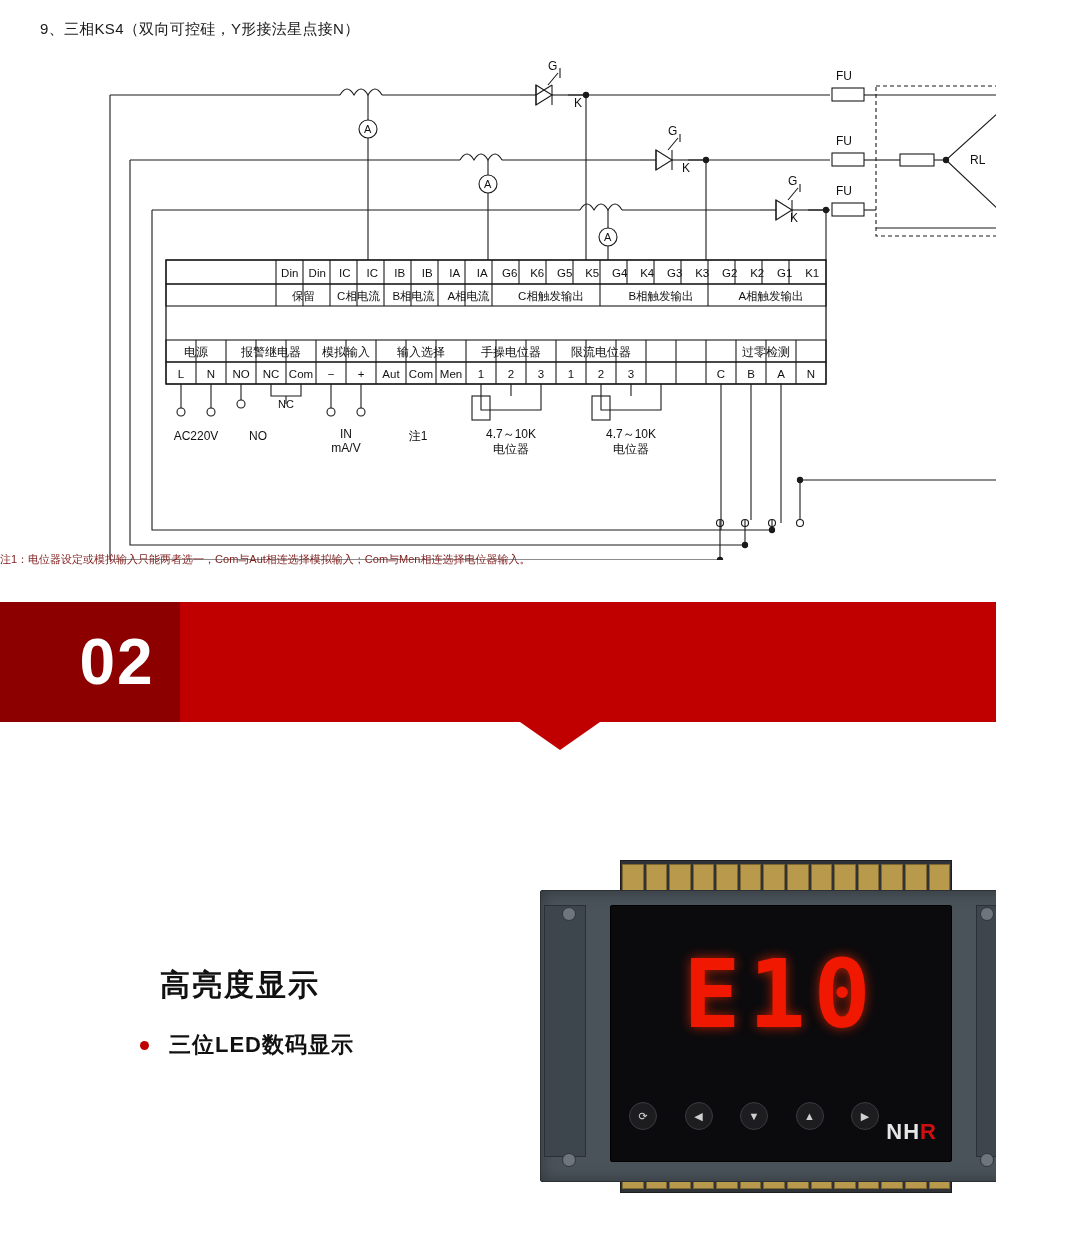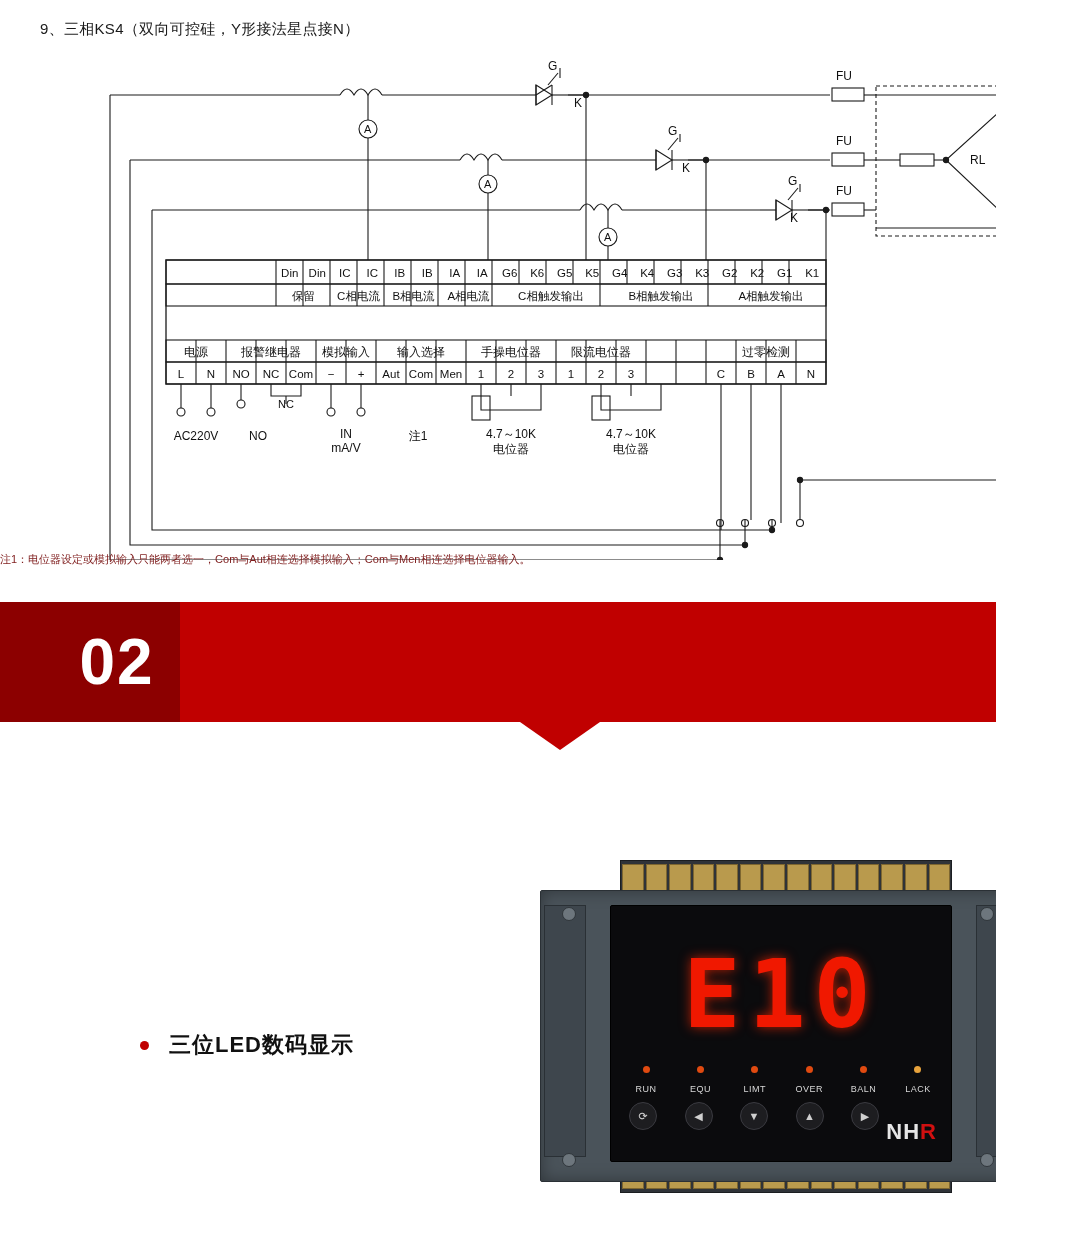--- a/index.html
+++ b/index.html
@@ -414,6 +414,7 @@
   </div>
   <div class="banner-arrow"></div>
 
+  <div class="feat-title">高亮度显示</div>
   <div class="feat-bullet">
     <span class="dot"></span>
     <span>三位LED数码显示</span>

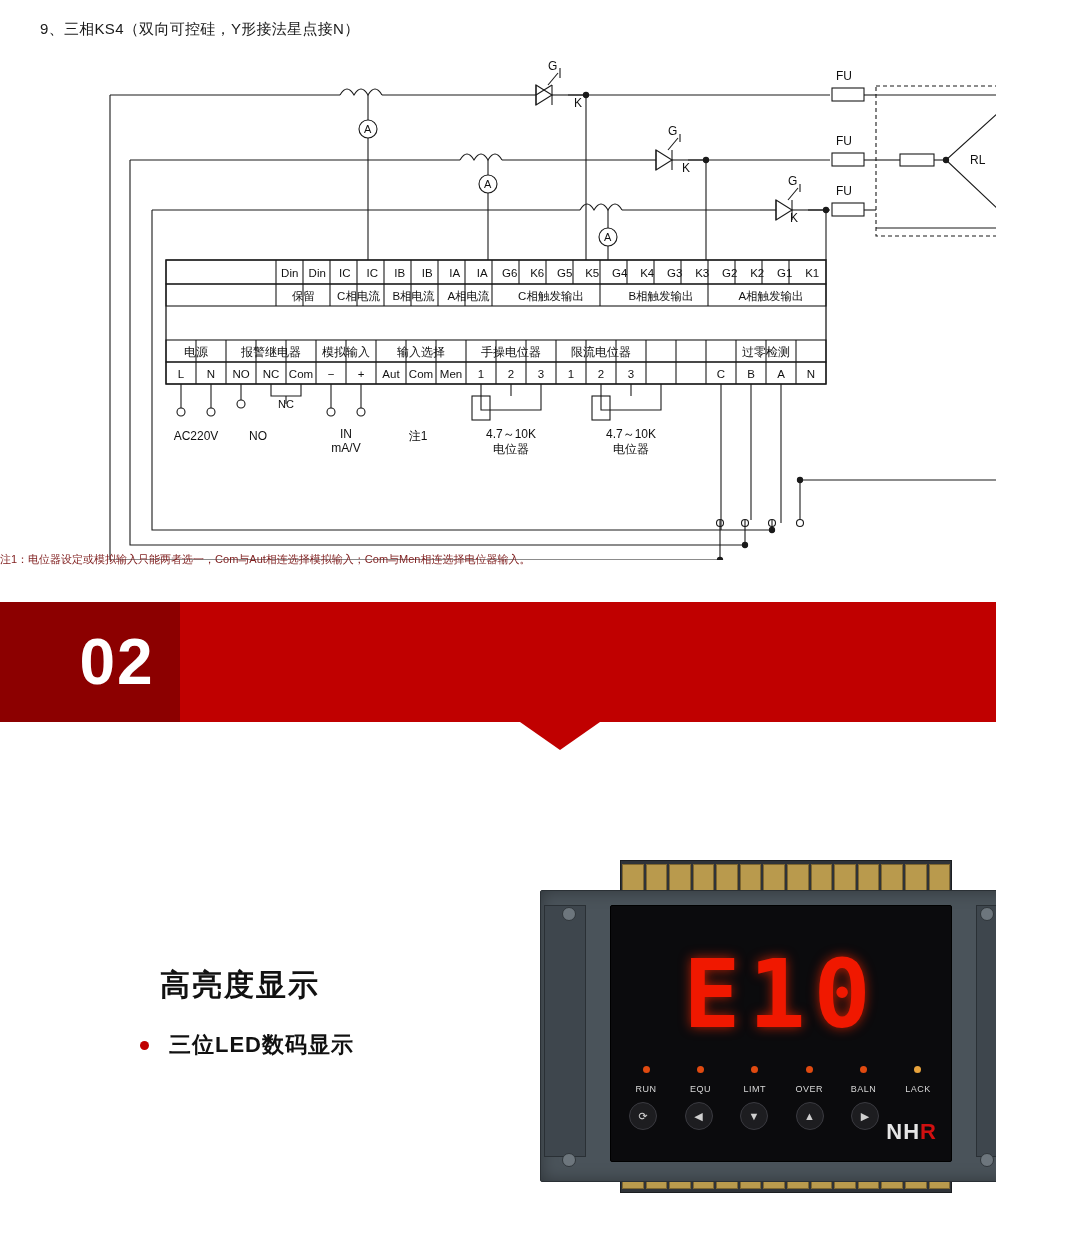--- a/index.html
+++ b/index.html
@@ -466,14 +466,6 @@
     <div class="screen">
       <div class="led">E10</div>
 
-      <div class="lamps" id="lamps">
-          <div class="lamp"><i style="background: rgb(224, 74, 16);"></i><span>RUN</span></div>
-          <div class="lamp"><i style="background: rgb(224, 74, 16);"></i><span>EQU</span></div>
-          <div class="lamp"><i style="background: rgb(224, 74, 16);"></i><span>LIMT</span></div>
-          <div class="lamp"><i style="background: rgb(224, 74, 16);"></i><span>OVER</span></div>
-          <div class="lamp"><i style="background: rgb(224, 74, 16);"></i><span>BALN</span></div>
-          <div class="lamp amber"><i style="background: rgb(232, 163, 60);"></i><span>LACK</span></div>
-        </div>
 
       <div class="keys" id="keys">
           <div class="key">⟳</div>

